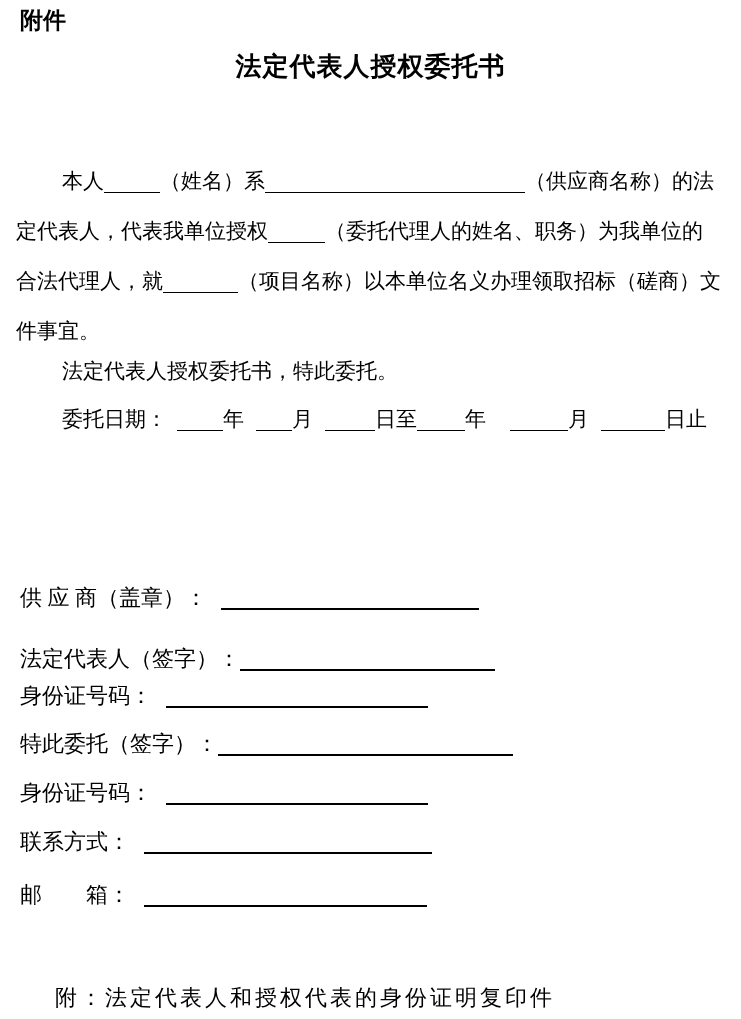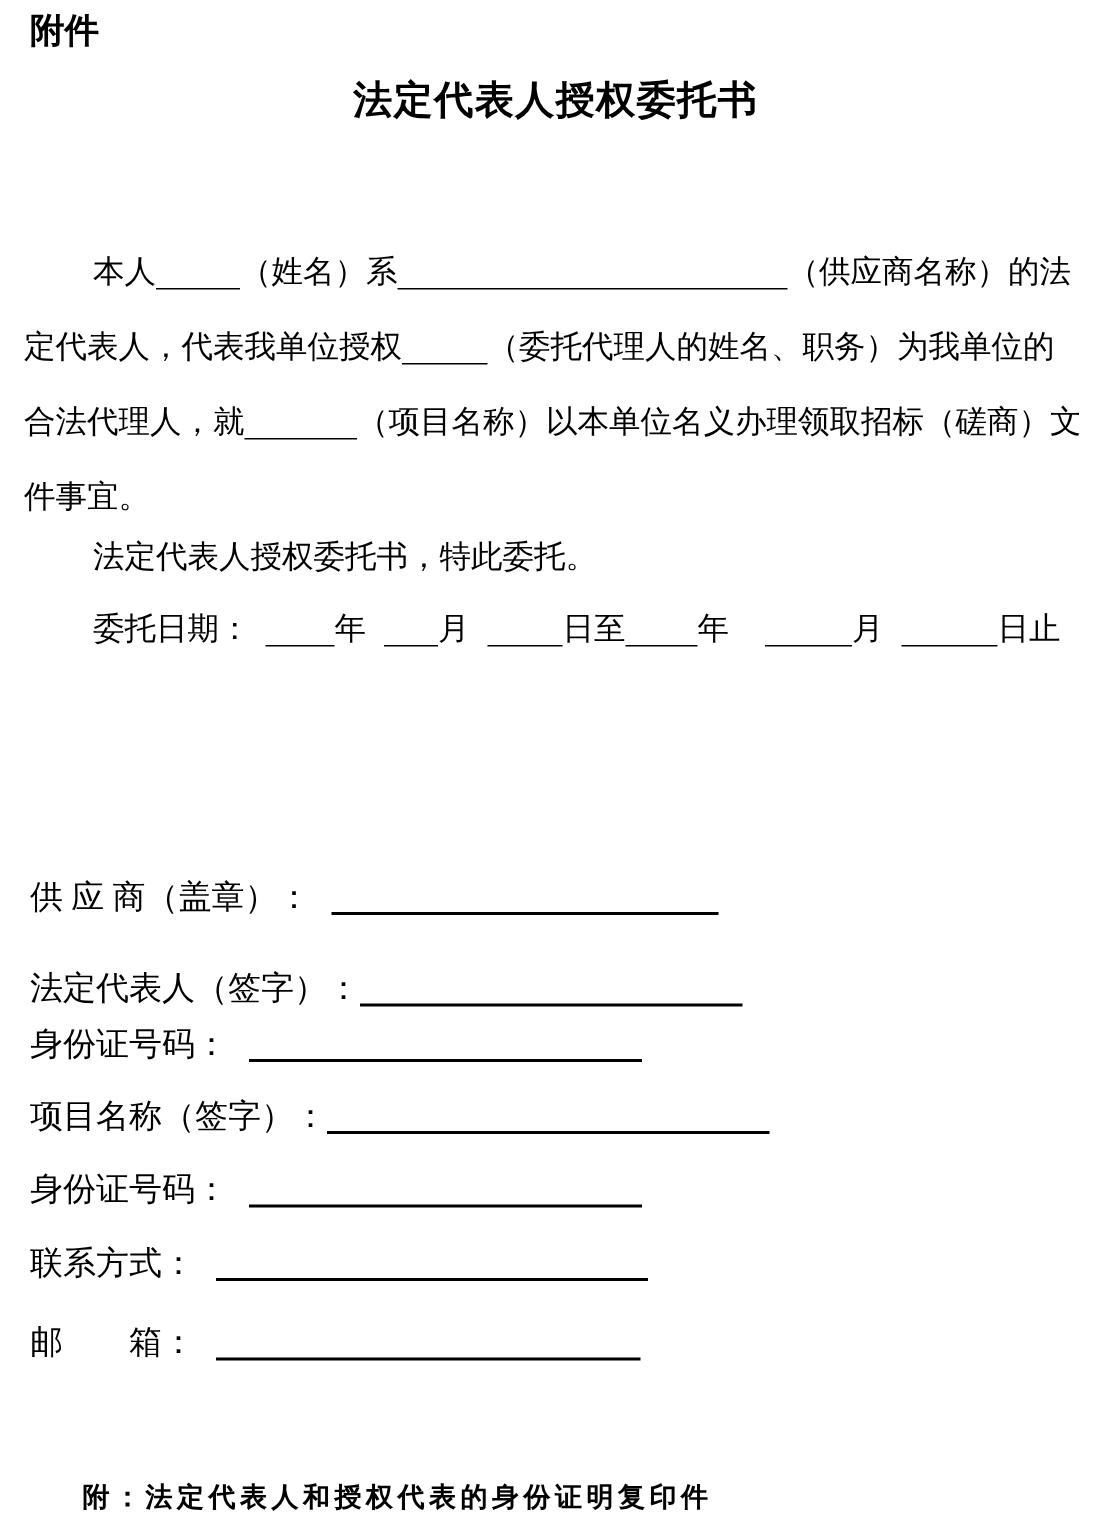--- a/index.html
+++ b/index.html
@@ -47,7 +47,7 @@
       <div class="sigrow" style="top: 583px;"><span>供 应 商（盖章）：</span><span class="spc" style="width: 14px;"></span><span class="blank" style="width: 258px;"></span></div>
       <div class="sigrow" style="top: 644px;"><span>法定代表人（签字）：</span><span class="blank" style="width: 255px;"></span></div>
       <div class="sigrow" style="top: 681px;"><span>身份证号码：</span><span class="spc" style="width: 14px;"></span><span class="blank" style="width: 262px;"></span></div>
-      <div class="sigrow" style="top: 729px;"><span>项目名称（签字）：</span><span class="blank" style="width: 295px;"></span></div>
+      <div class="sigrow" style="top: 729px;"><span>特此委托（签字）：</span><span class="blank" style="width: 295px;"></span></div>
       <div class="sigrow" style="top: 778px;"><span>身份证号码：</span><span class="spc" style="width: 14px;"></span><span class="blank" style="width: 262px;"></span></div>
       <div class="sigrow" style="top: 827px;"><span>联系方式：</span><span class="spc" style="width: 14px;"></span><span class="blank" style="width: 288px;"></span></div>
       <div class="sigrow" style="top: 880px;"><span>邮　　箱：</span><span class="spc" style="width: 14px;"></span><span class="blank" style="width: 283px;"></span></div>

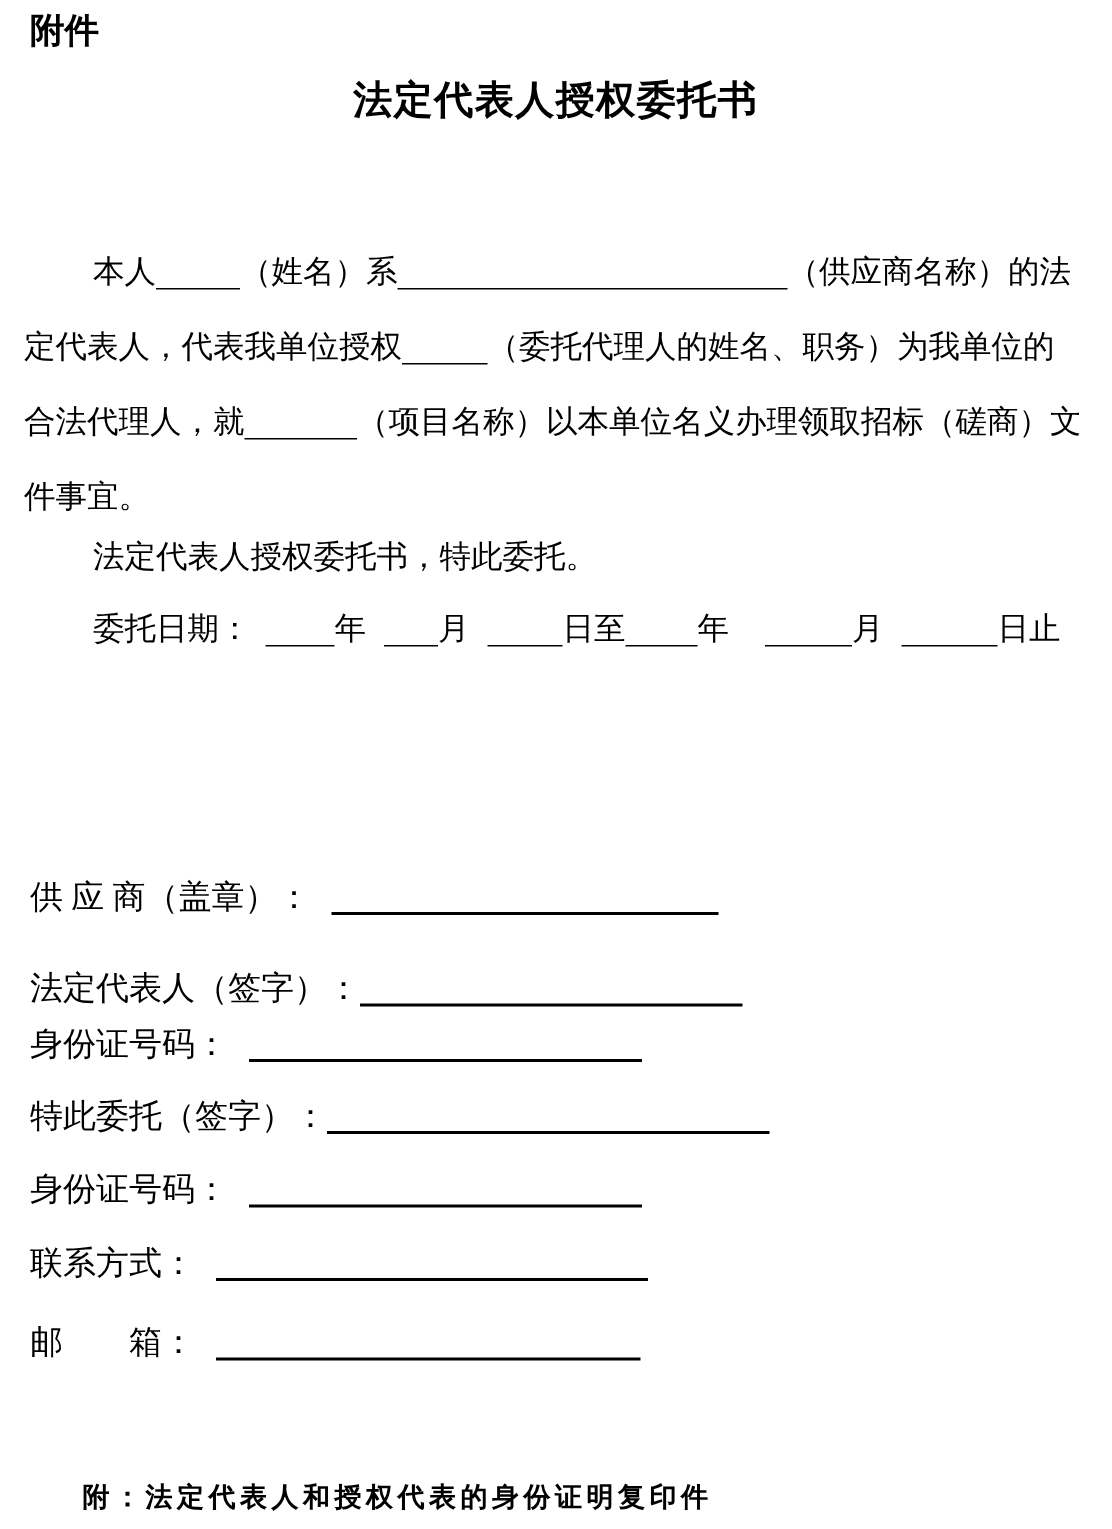--- a/index.html
+++ b/index.html
@@ -23,7 +23,7 @@
   .dateline{left:62px;top:404px;}
   .sigrow{position:absolute;left:20px;white-space:nowrap;font-size:22px;line-height:30px;}
   .sigrow .blank{border-bottom-width:2px;}
-  .footer{left:20px;top:983px;font-size:18px;font-weight:bold;letter-spacing:3px;padding-left:35px;}
+  .footer{left:20px;top:983px;font-size:22px;font-weight:normal;letter-spacing:3px;padding-left:35px;}
 </style>
 </head>
 <body>

